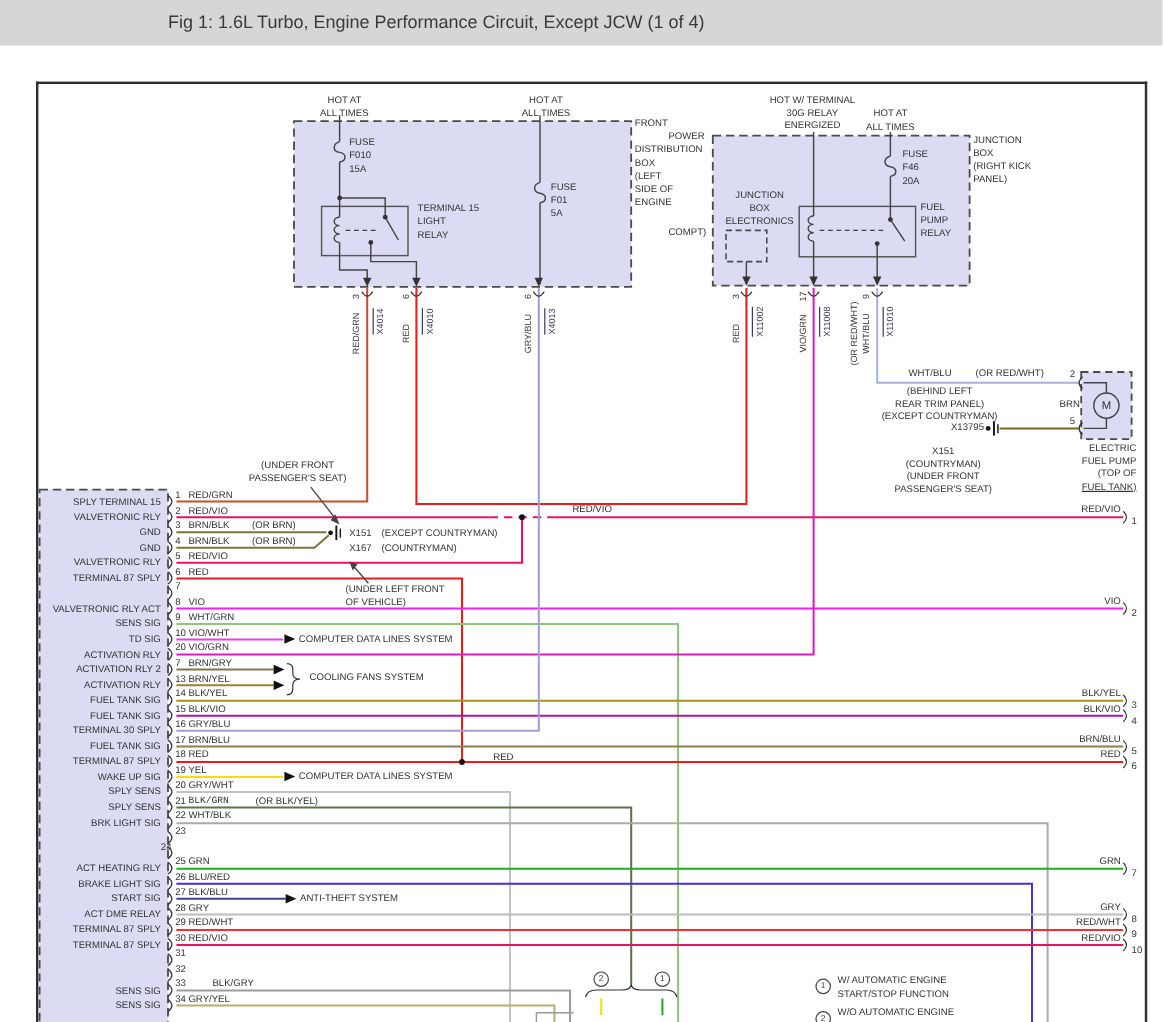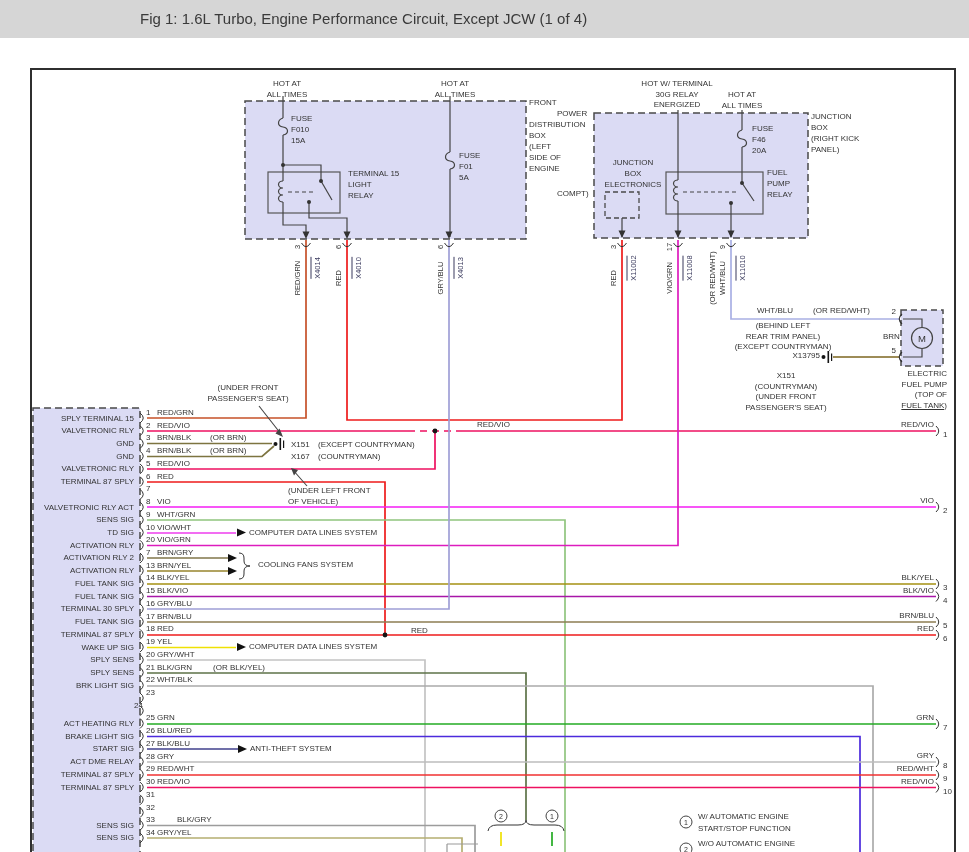--- a/index.html
+++ b/index.html
@@ -268,7 +268,7 @@
     <span class="t" style="left: 157px; top: 649.813px;">GRY/WHT</span>
     <span class="t" style="left: 146px; top: 662.54px;">21</span>
     <span class="t" style="right: 835px; top: 668.04px;">SPLY SENS</span>
-    <span class="t" style="left: 157px; top: 662.54px;">BLK/GRN</span>
+    <span class="t" style="left: 157px; top: 662.54px; font-family: Liberation Mono, monospace;">BLK/GRN</span>
     <span class="t" style="left: 213px; top: 662.54px;">(OR BLK/YEL)</span>
     <span class="t" style="left: 146px; top: 675.267px;">22</span>
     <span class="t" style="right: 835px; top: 680.767px;">BRK LIGHT SIG</span>

